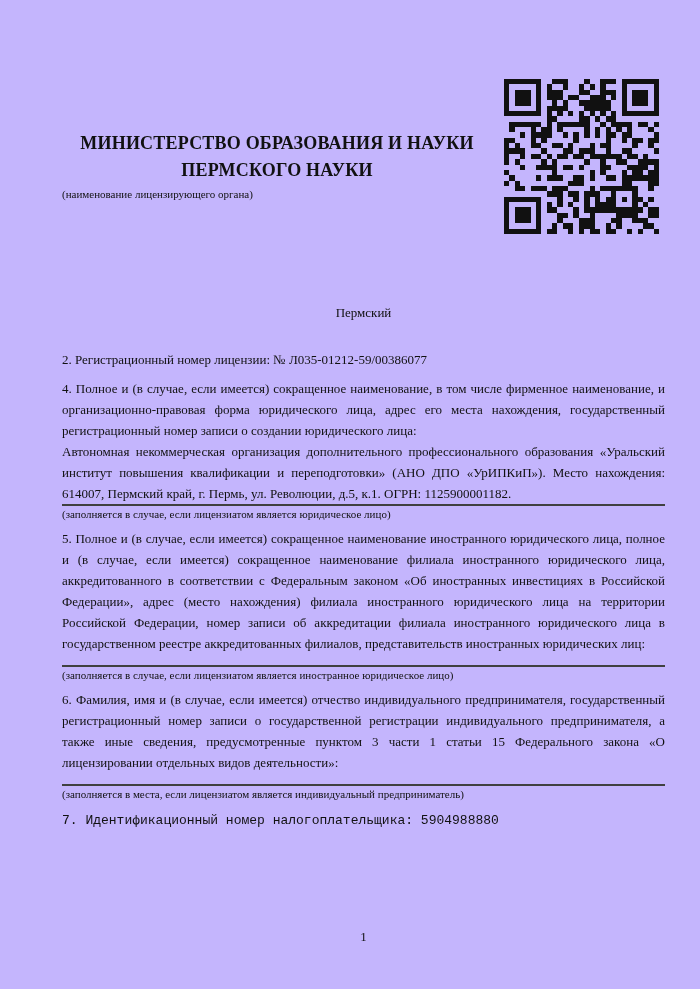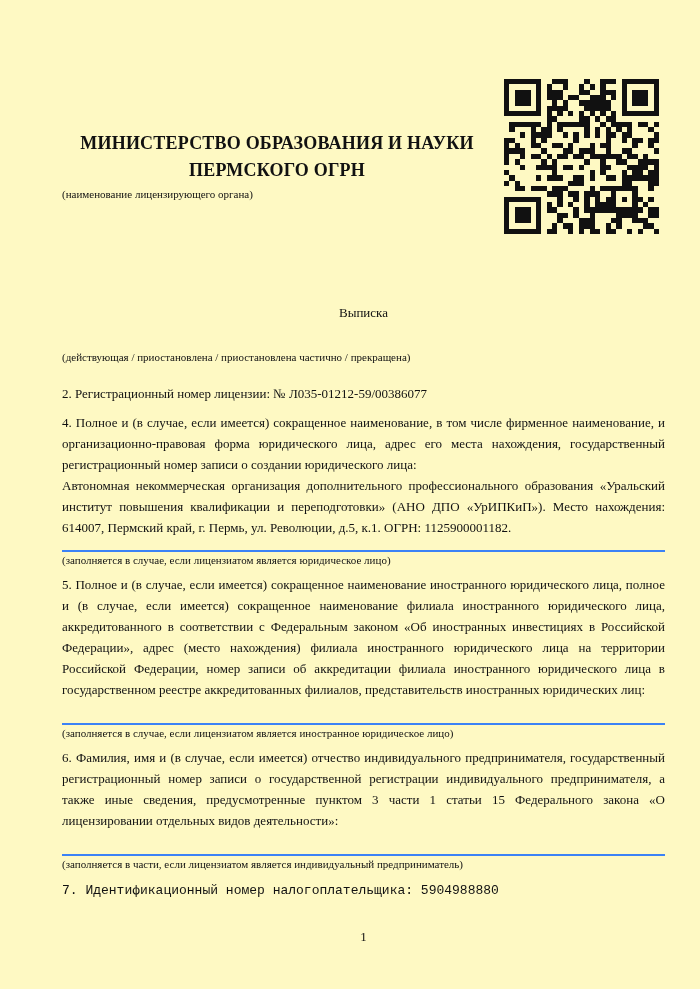--- a/index.html
+++ b/index.html
@@ -8,7 +8,7 @@
     position:relative;
     width:700px; height:989px;
     margin:0 auto;
-    background:#fef9c3;
+    background:#c4b5fd;
     color:#111111;
     font-family:"Liberation Serif","DejaVu Serif",serif;
     font-size:13px;

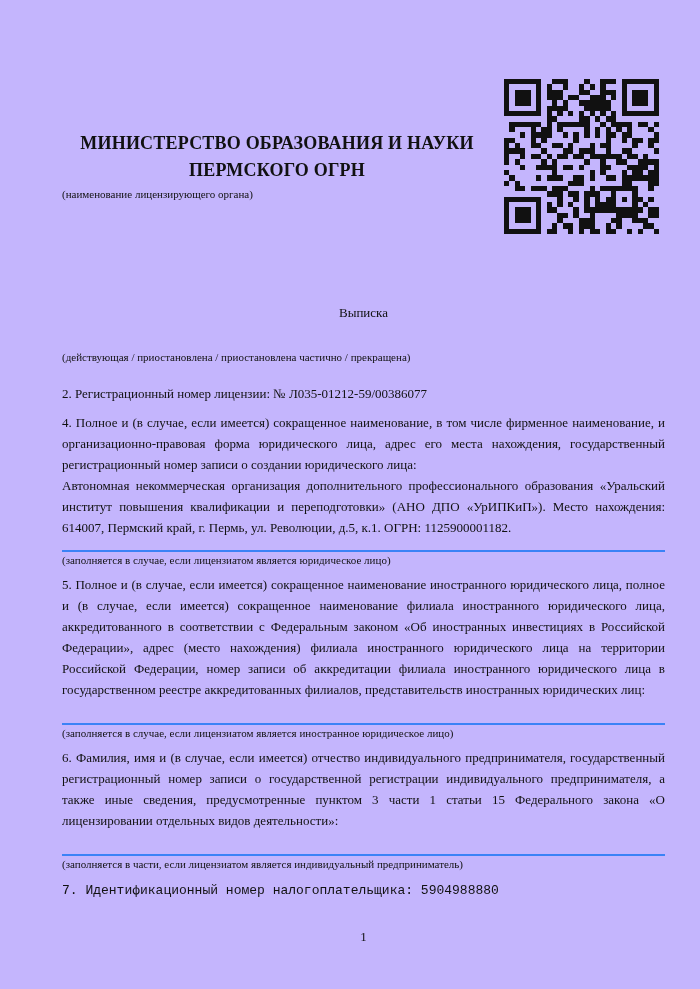--- a/index.html
+++ b/index.html
@@ -505,7 +505,7 @@
 
   <div class="header-block">
     <div class="org-name">МИНИСТЕРСТВО ОБРАЗОВАНИЯ И НАУКИ</div>
-    <div class="org-name">ПЕРМСКОГО ОГРН</div>
+    <div class="org-name">ПЕРМСКОГО НАУКИ</div>
     <div class="small-caption">(наименование лицензирующего органа)</div>
   </div>
 

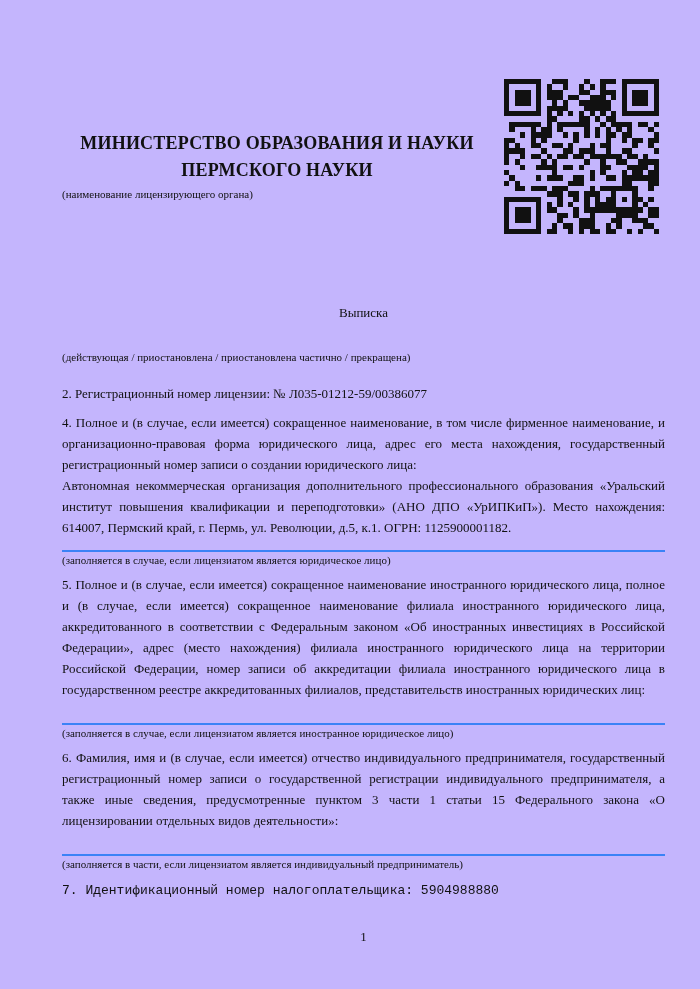--- a/index.html
+++ b/index.html
@@ -512,7 +512,7 @@
   <div class="content">
 
     <div class="doc-title">
-      <div>Выписка</div>
+      <div>Пермский</div>
     </div>
 
     <div class="line-item mt-i1">

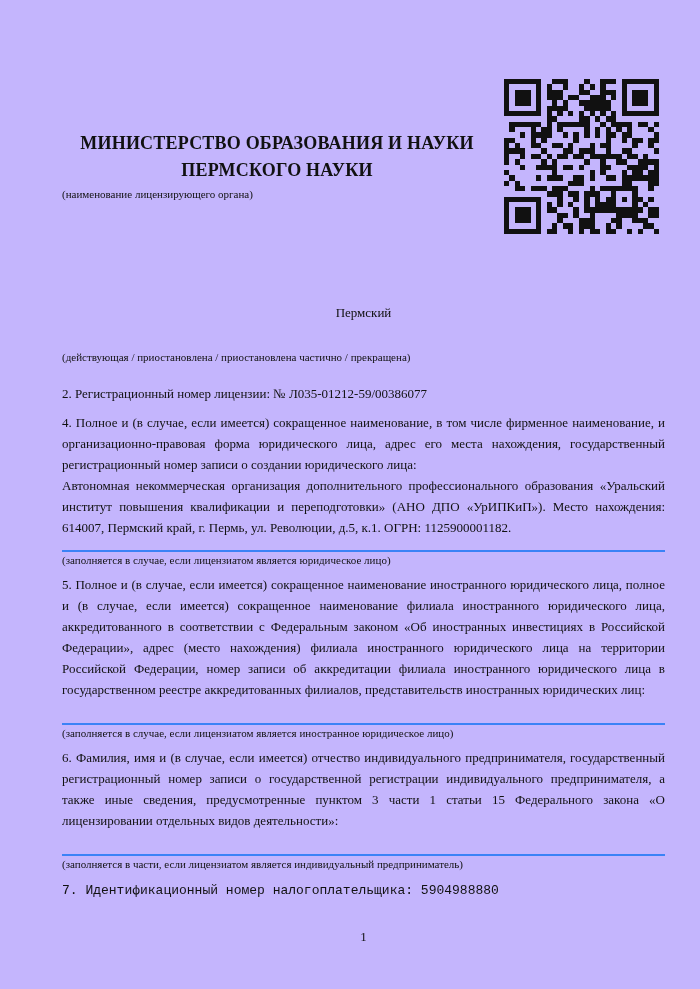--- a/index.html
+++ b/index.html
@@ -516,7 +516,6 @@
     </div>
 
     <div class="line-item mt-i1">
-      <div class="small-caption">(действующая / приостановлена / приостановлена частично / прекращена)</div>
     </div>
 
     <div class="line-item mt-i2">2. Регистрационный номер лицензии: № Л035-01212-59/00386077</div>

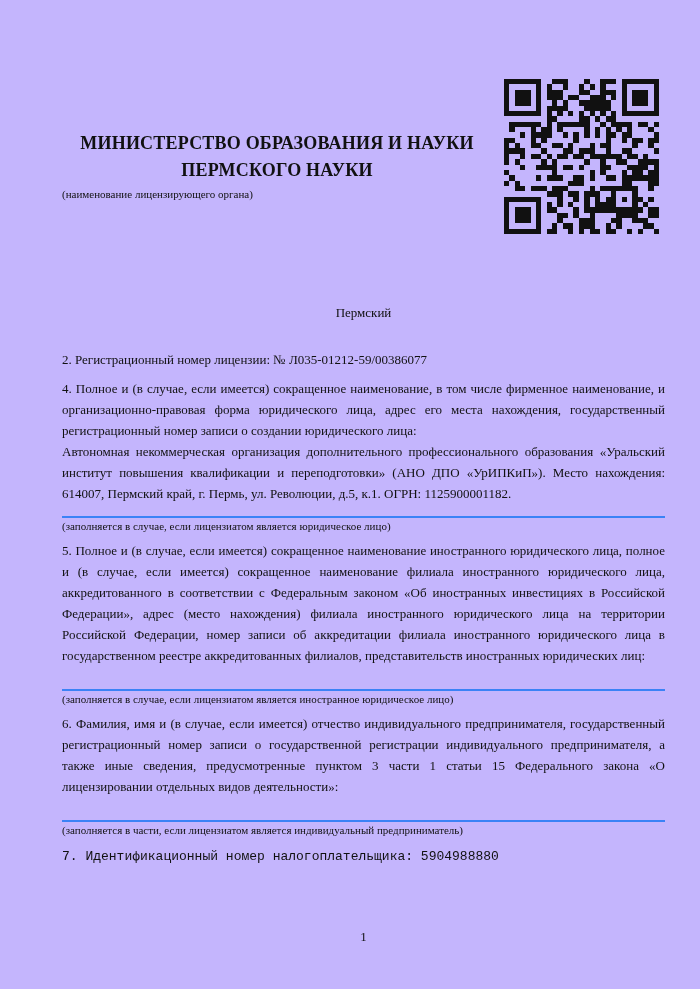--- a/index.html
+++ b/index.html
@@ -58,8 +58,7 @@
   .mt-i7 { margin-top:8px;font-family:Liberation Mono, monospace;  }
 
   .fill-rule {
-    border-top:2px solid #3b82f6;
-    margin-top:12px;
+    border-top:2px solid #404040;
   }
   .spacer-line { height:11px; }
 

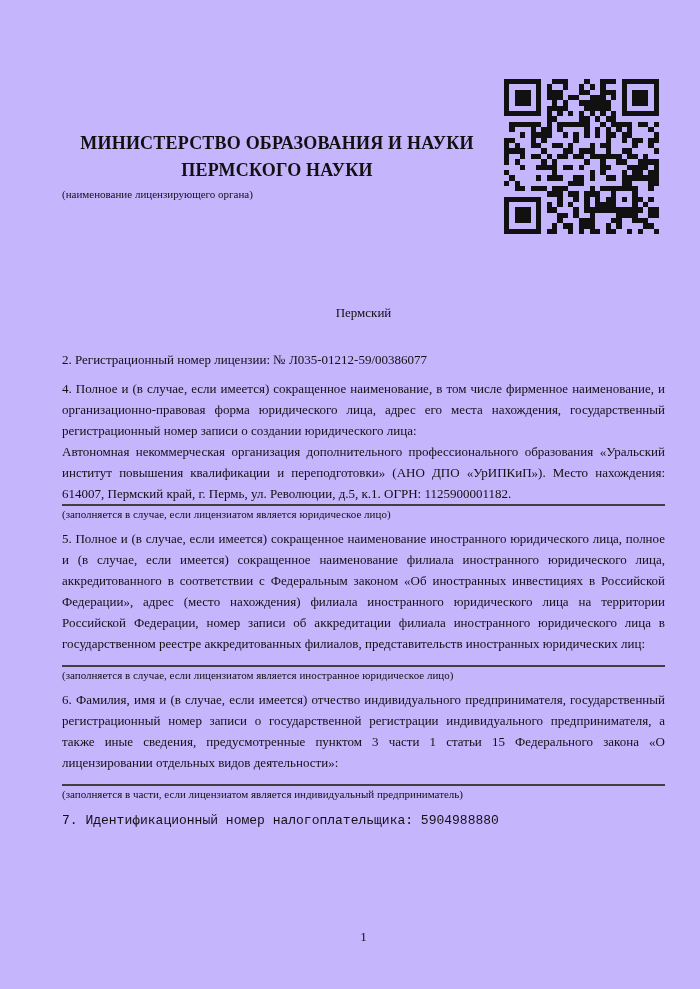--- a/index.html
+++ b/index.html
@@ -535,7 +535,7 @@
     <div class="line-item mt-i6">
       <div class="justified">6. Фамилия, имя и (в случае, если имеется) отчество индивидуального предпринимателя, государственный регистрационный номер записи о государственной регистрации индивидуального предпринимателя, а также иные сведения, предусмотренные пунктом 3 части 1 статьи 15 Федерального закона «О лицензировании отдельных видов деятельности»:</div>
       <div class="spacer-line"></div>
-      <div class="fill-rule small-caption">(заполняется в части, если лицензиатом является индивидуальный предприниматель)</div>
+      <div class="fill-rule small-caption">(заполняется в места, если лицензиатом является индивидуальный предприниматель)</div>
     </div>
 
     <div class="line-item mt-i7">7. Идентификационный номер налогоплательщика: 5904988880</div>

